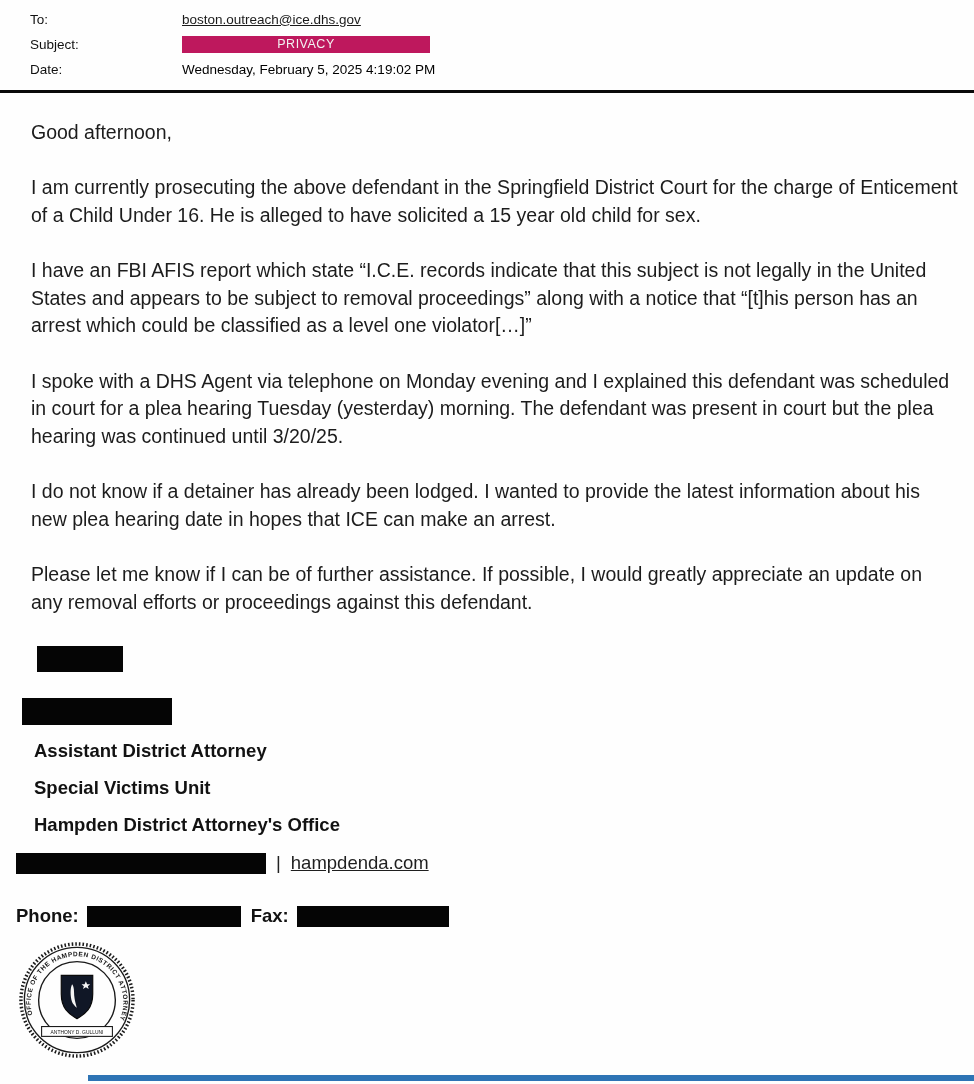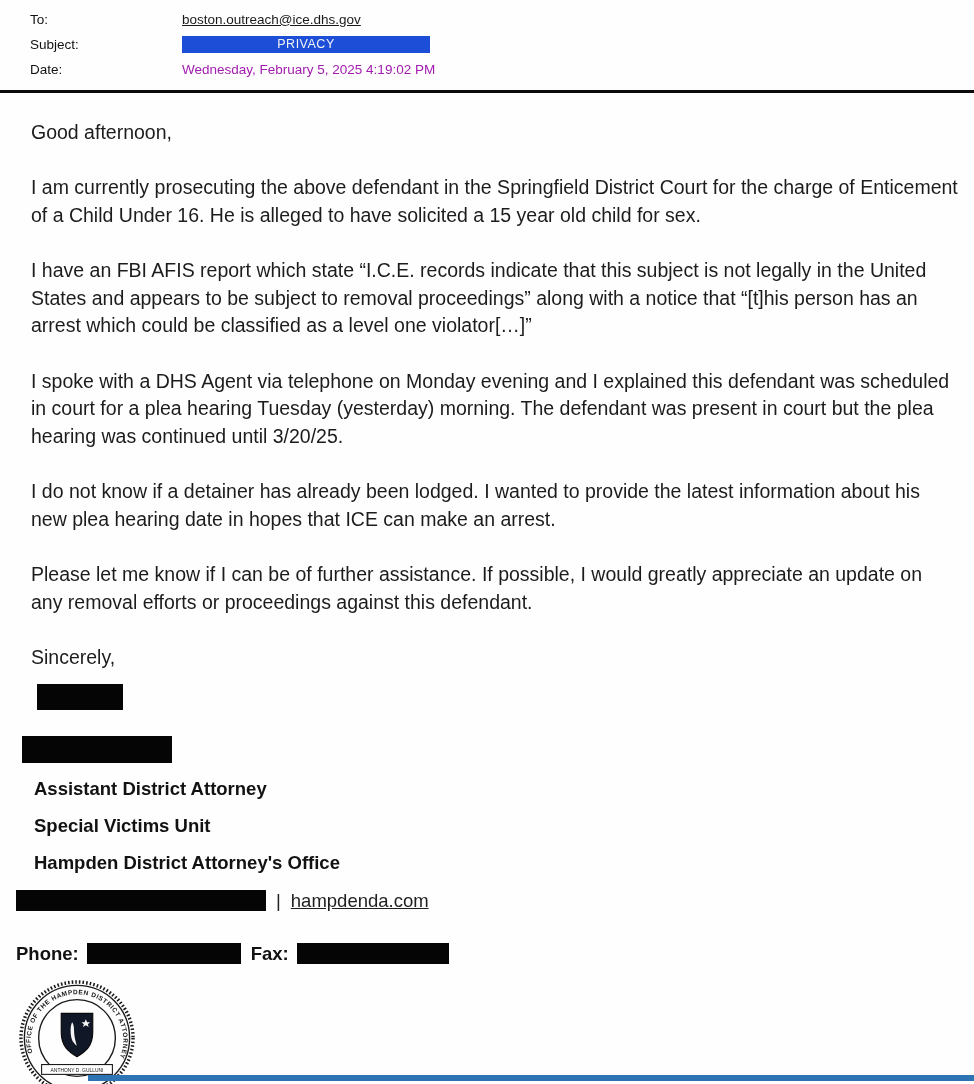--- a/index.html
+++ b/index.html
@@ -46,7 +46,7 @@
     justify-content: center;
     width: 248px;
     height: 17px;
-    background: #1d4ed8;
+    background: #be185d;
     color: #f2f2f2;
     font-size: 12.5px;
     letter-spacing: 0.5px;

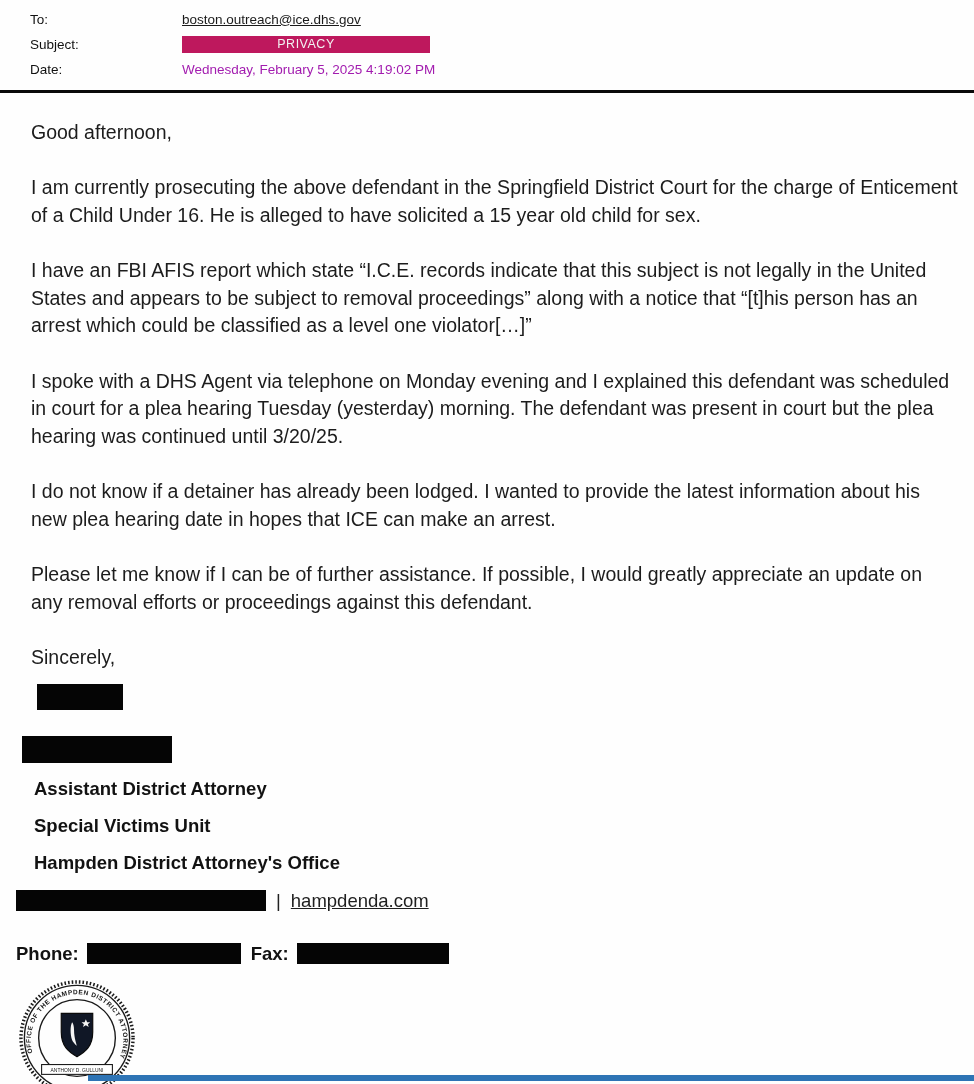--- a/index.html
+++ b/index.html
@@ -33,7 +33,7 @@
   }
   .hdr-value {
     font-size: 13.5px;
-    color: #a21caf;
+    color: #000000;
   }
   .hdr-link {
     text-decoration: underline;

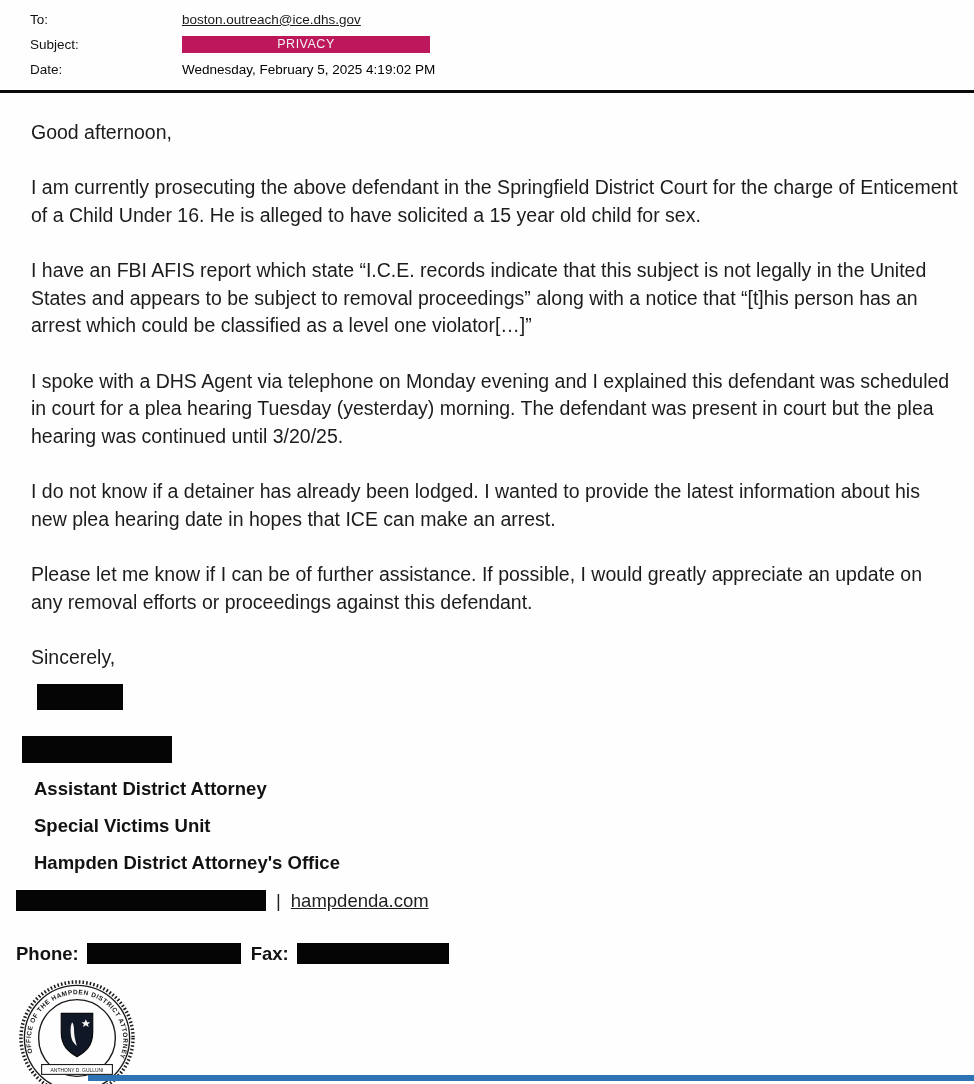--- a/index.html
+++ b/index.html
@@ -149,7 +149,6 @@
     <p>I spoke with a DHS Agent via telephone on Monday evening and I explained this defendant was scheduled in court for a plea hearing Tuesday (yesterday) morning. The defendant was present in court but the plea hearing was continued until 3/20/25.</p>
     <p>I do not know if a detainer has already been lodged. I wanted to provide the latest information about his new plea hearing date in hopes that ICE can make an arrest.</p>
     <p>Please let me know if I can be of further assistance. If possible, I would greatly appreciate an update on any removal efforts or proceedings against this defendant.</p>
-    <p class="closing">Sincerely,</p>
     <span class="redaction sig-redaction-small"></span>
   </div>
 

